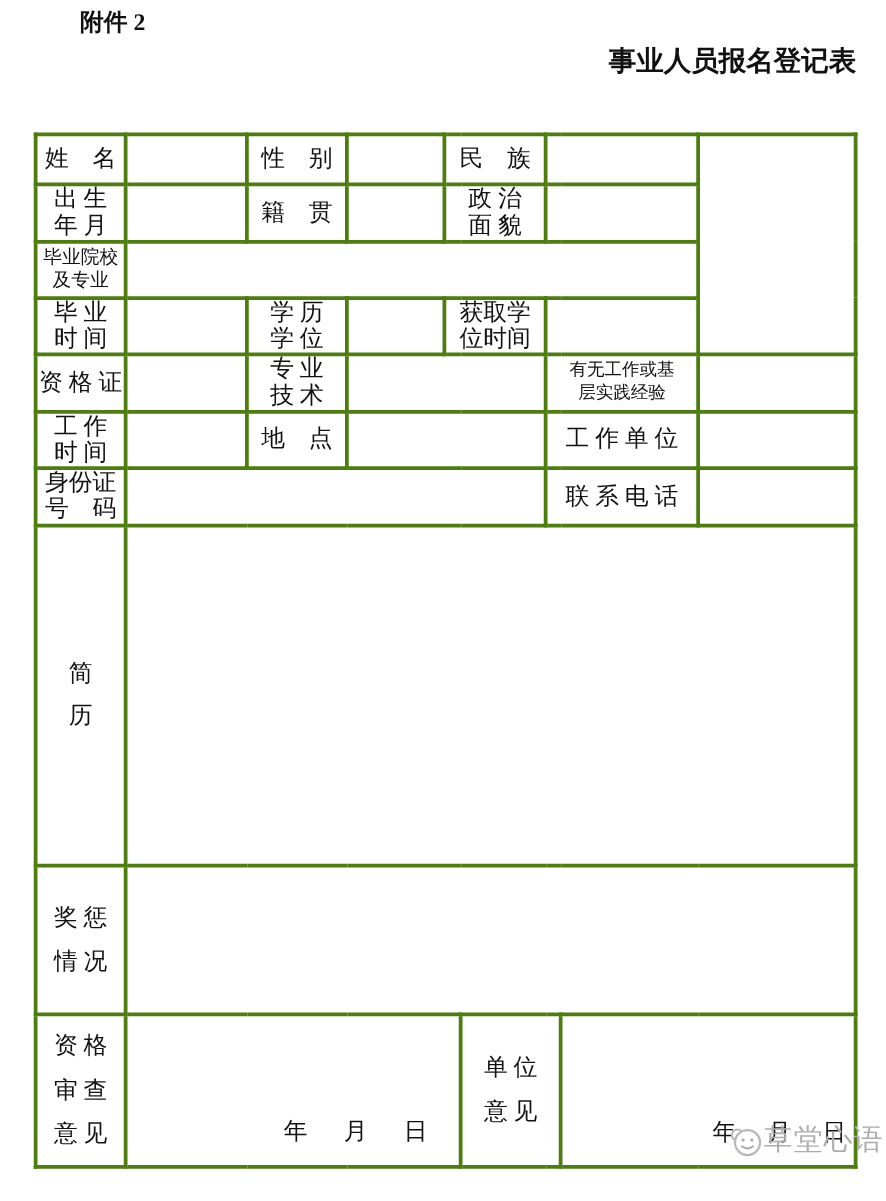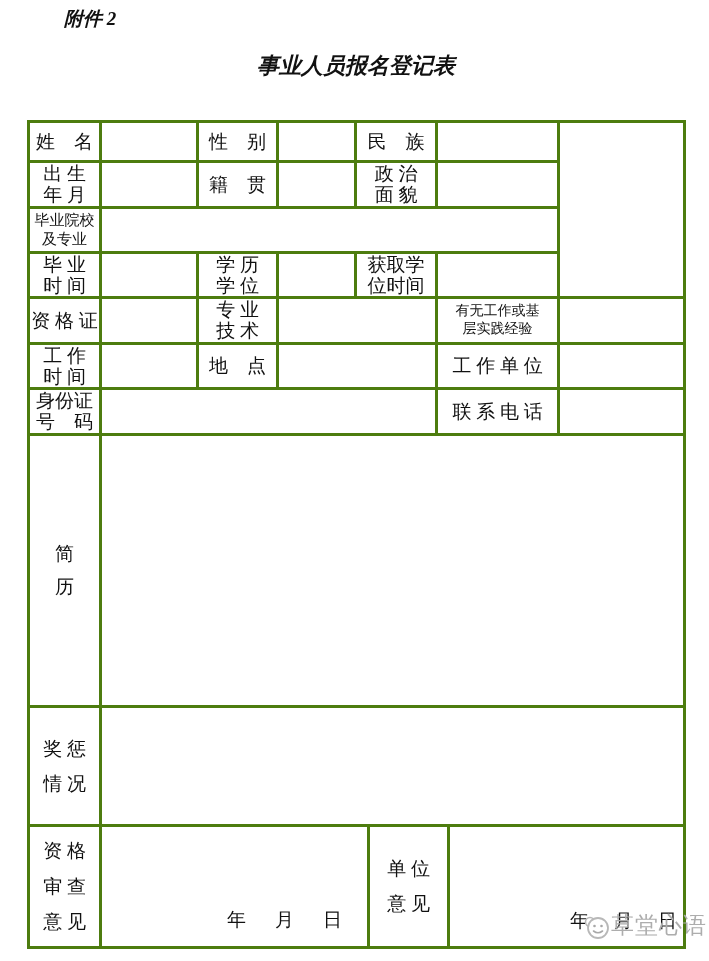--- a/index.html
+++ b/index.html
@@ -12,7 +12,7 @@
     position:relative;
     overflow:hidden;
   }
-  .header { height:120px; padding-top:8px;font-style:italic; }
+  .header { height:106px; padding-top:8px; }
   .attachment {
     margin-left:64px;
     font-size:19px;

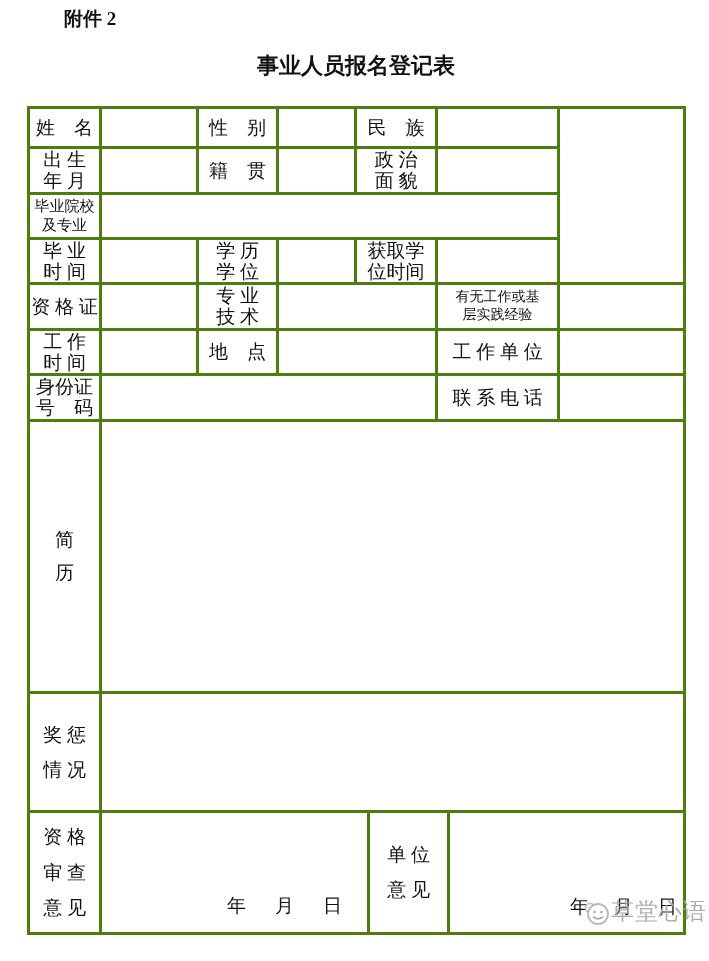--- a/index.html
+++ b/index.html
@@ -26,7 +26,7 @@
     font-weight:bold;
   }
   .title-line1 { margin-top:7px; }
-  .title-line2 { margin-top:20px; }
+  .title-line2 { margin-top:3px;text-align:right; }
 
   table.form {
     border-collapse:collapse;

